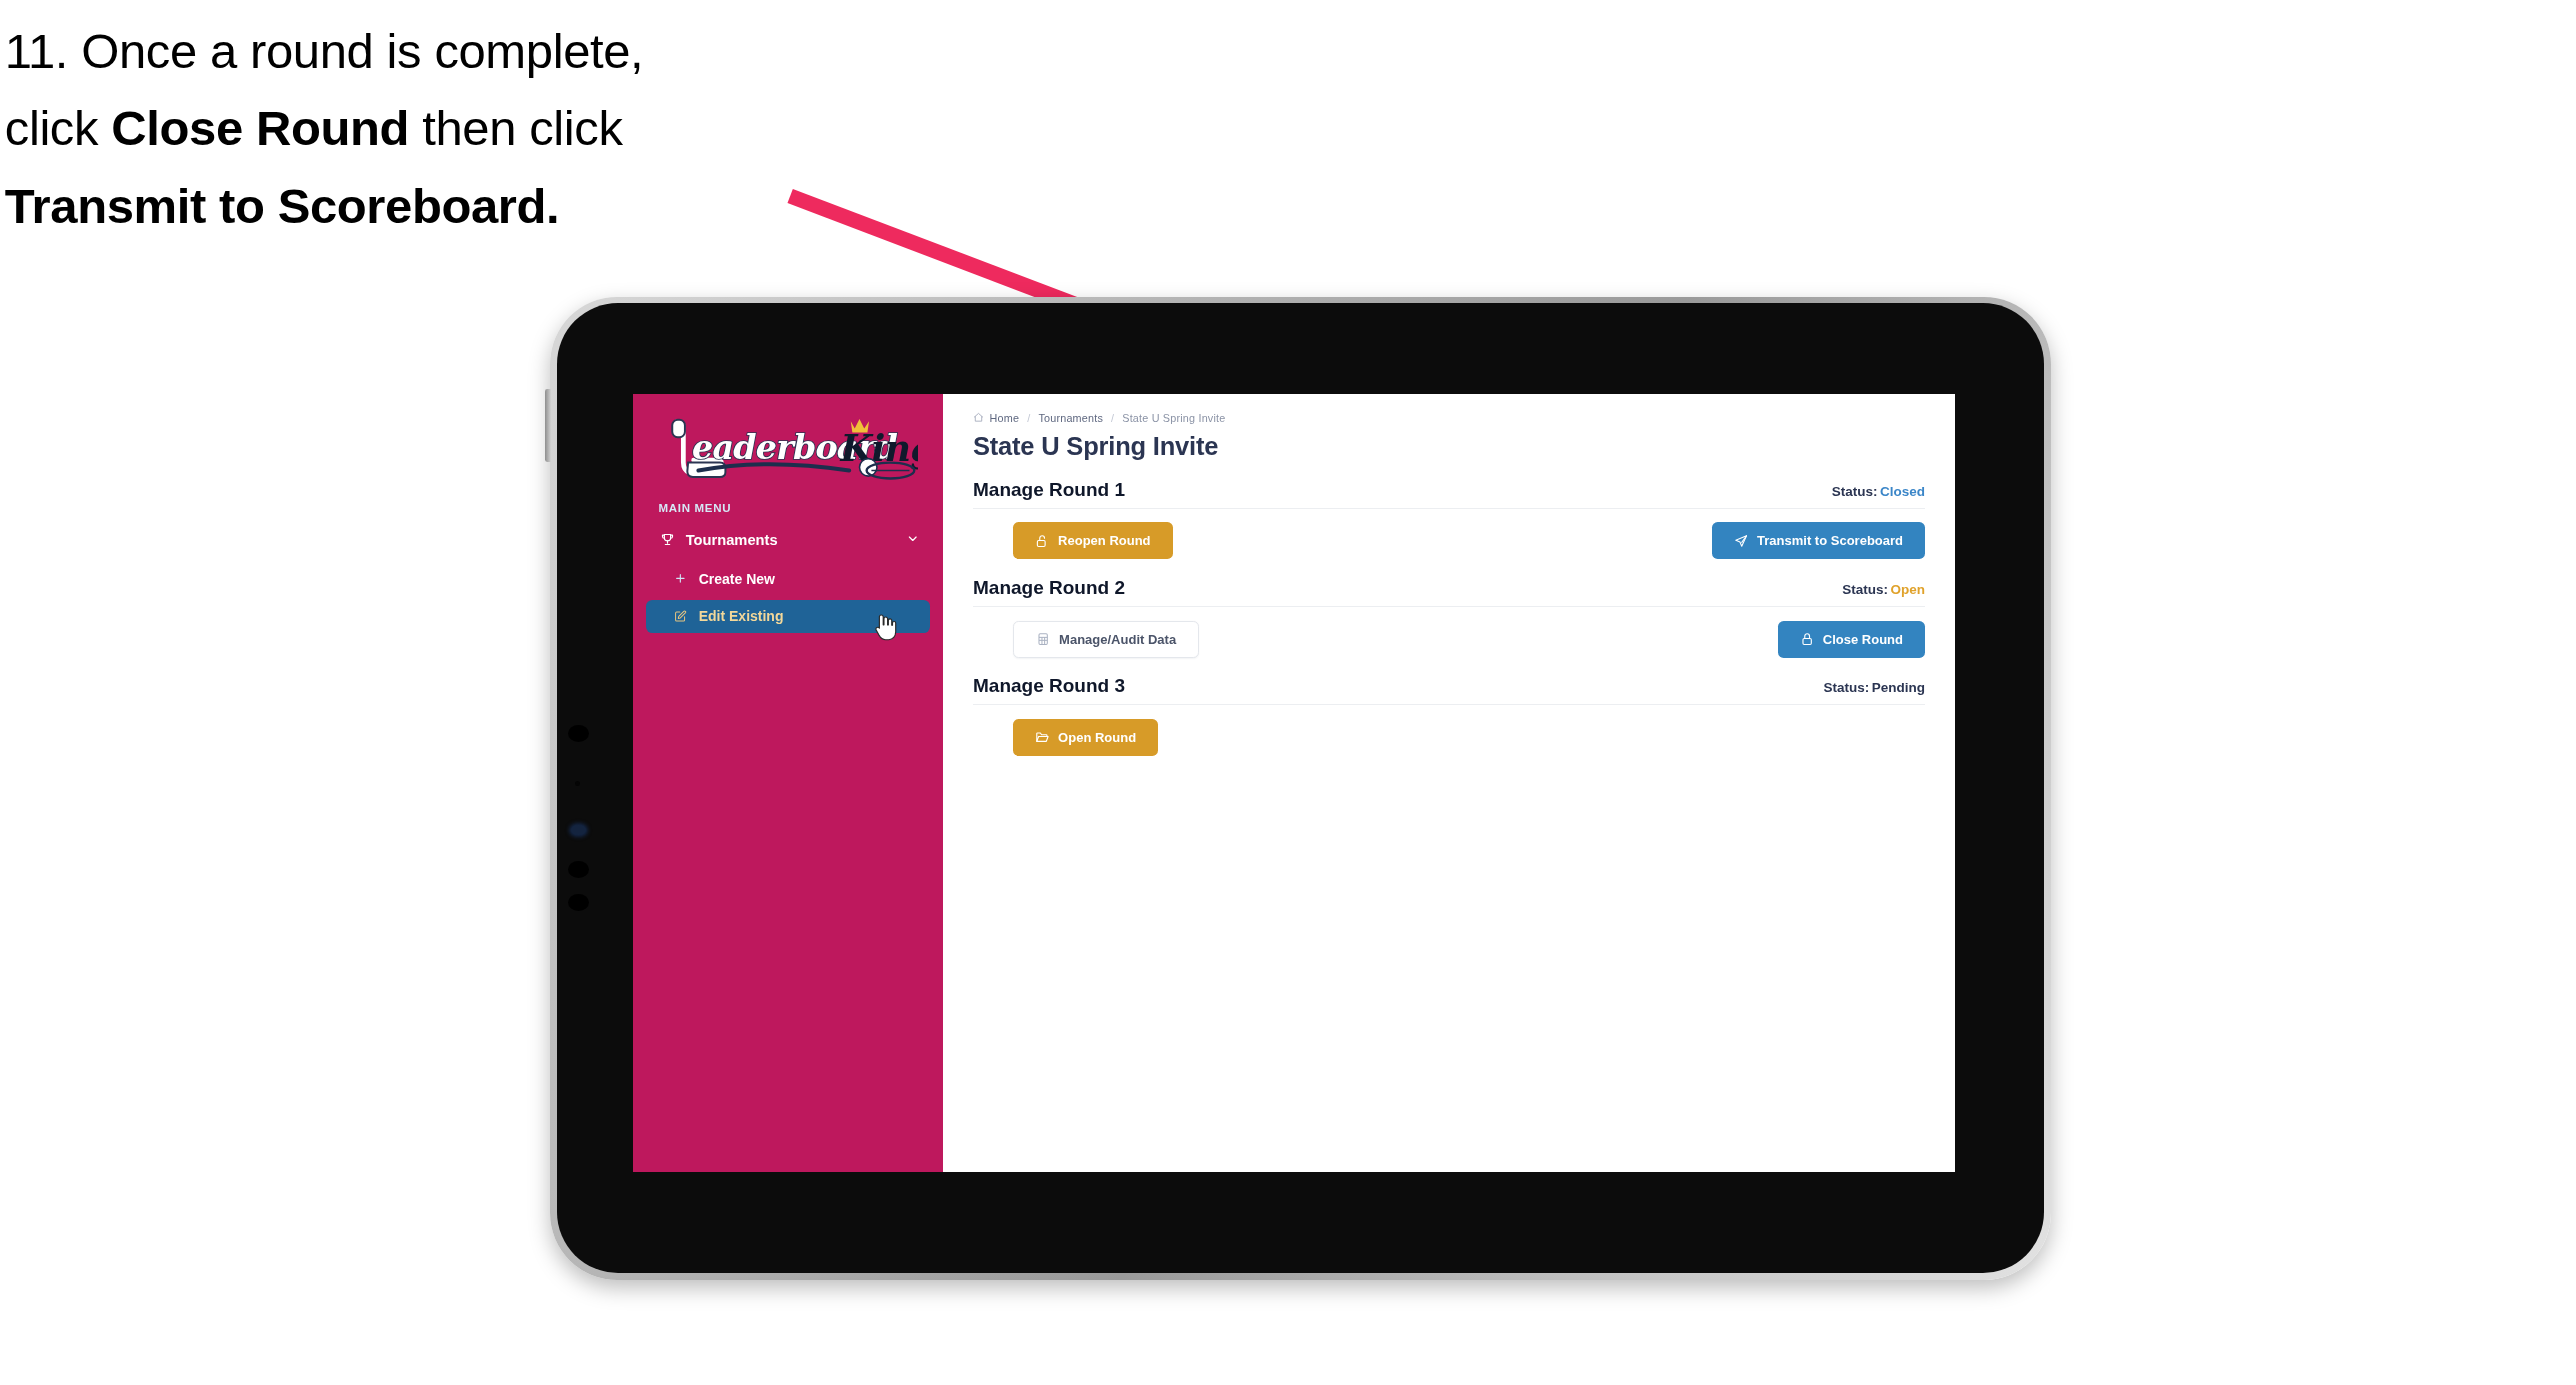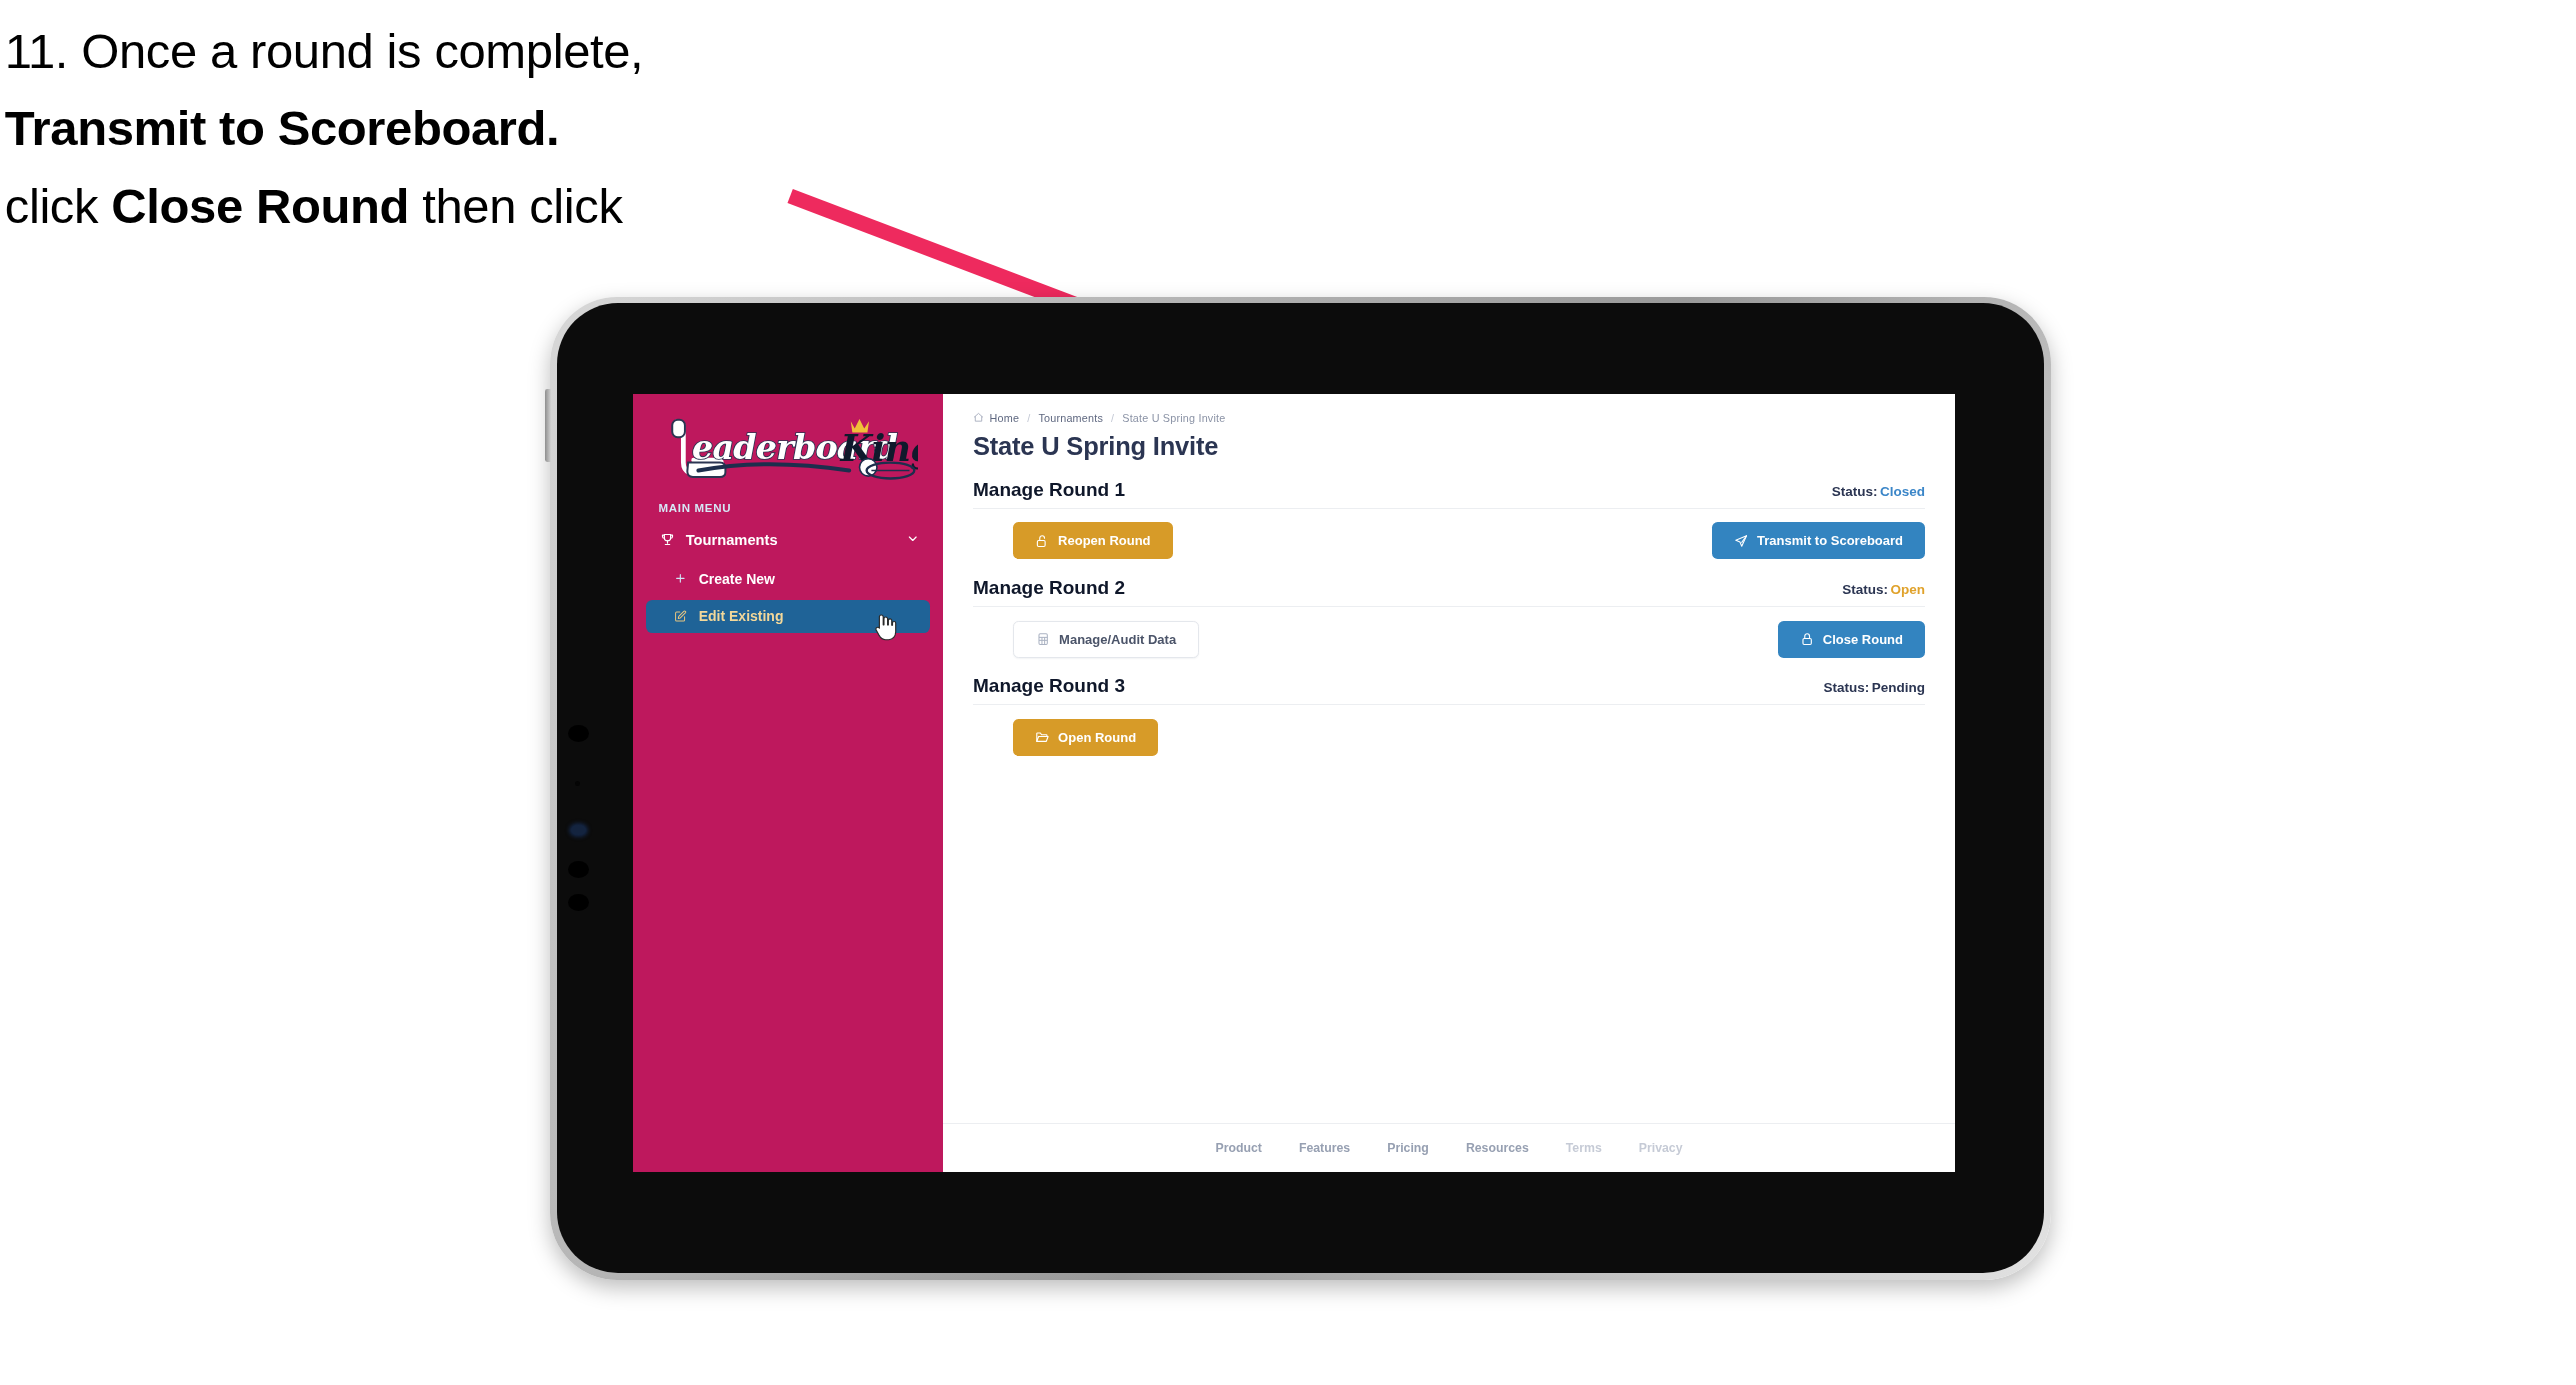--- a/index.html
+++ b/index.html
@@ -289,10 +289,10 @@
 
 <div id="caption">
   <div><span>11. Once a round is complete,</span></div>
-  <div><span class="bold">Transmit to Scoreboard.</span></div>
   <div>
     <span>click </span><span class="bold">Close Round</span><span> then click</span>
   </div>
+  <div><span class="bold">Transmit to Scoreboard.</span></div>
 </div>
 
 <svg id="arrow-svg" viewBox="0 0 3234 1740">

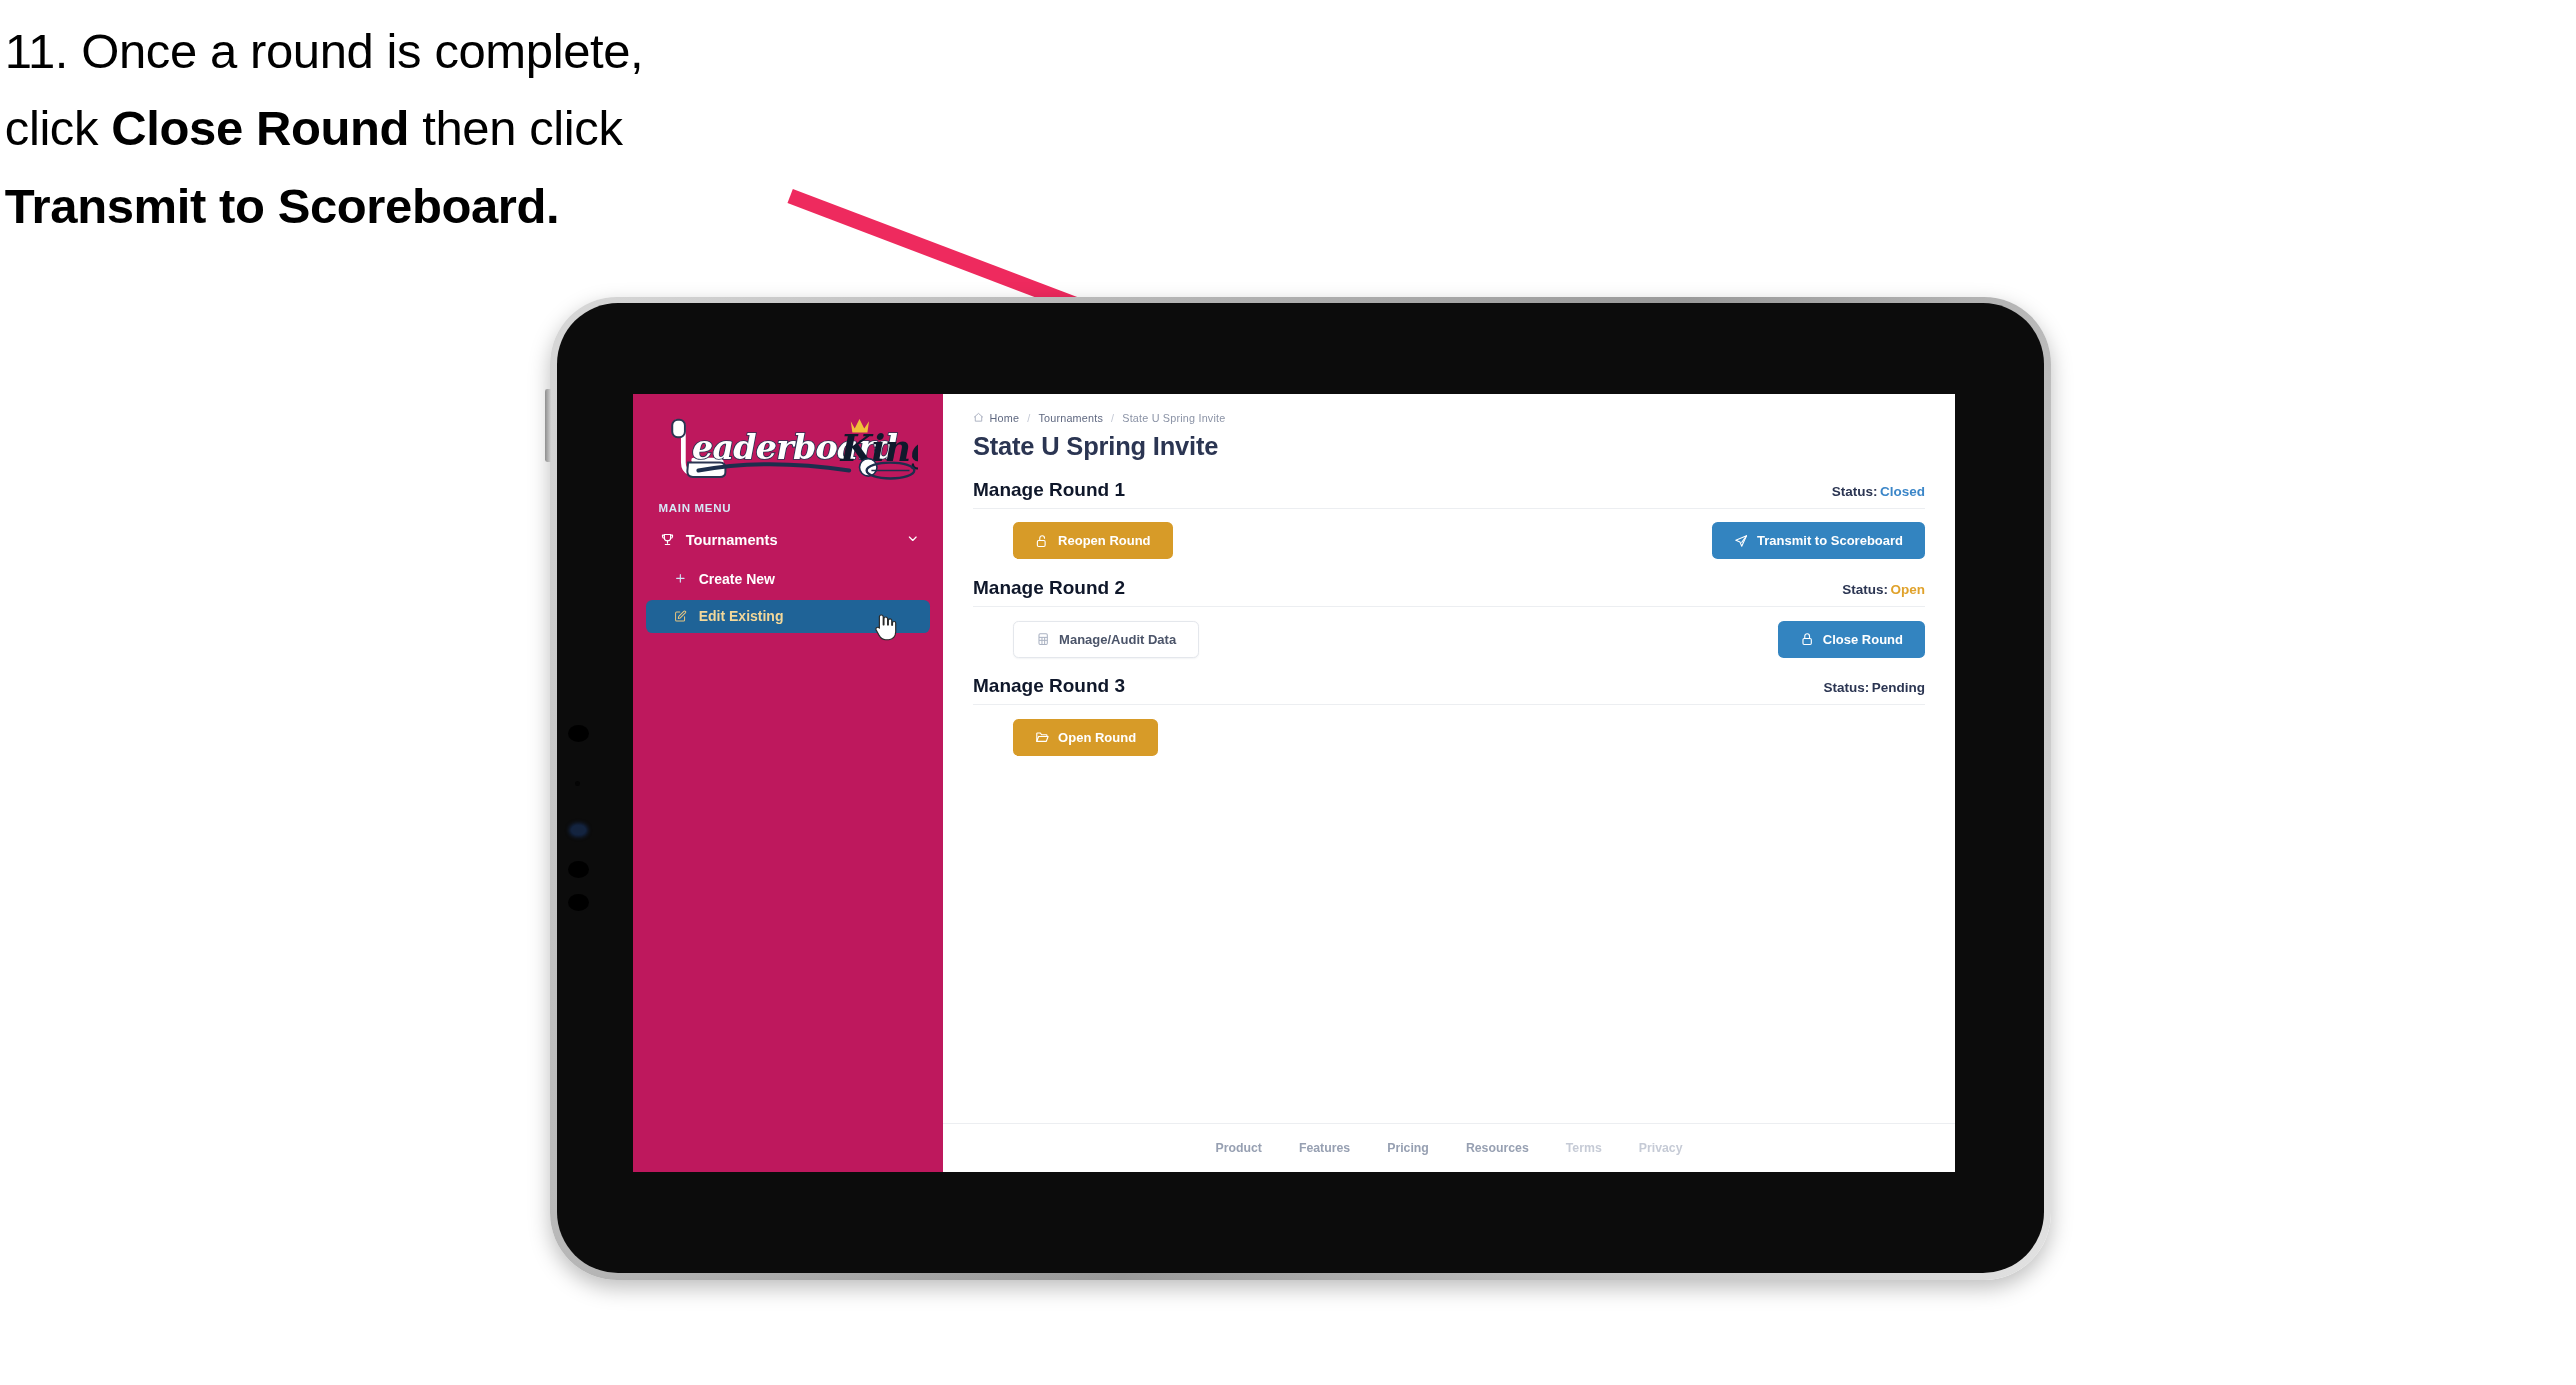--- a/index.html
+++ b/index.html
@@ -481,14 +481,6 @@
 
     </div>
 
-    <div id="footer">
-      <a href="#">Product</a>
-      <a href="#">Features</a>
-      <a href="#">Pricing</a>
-      <a href="#">Resources</a>
-      <a href="#" class="dim">Terms</a>
-      <a href="#" class="dim">Privacy</a>
-    </div>
   </div>
 </div>
 

